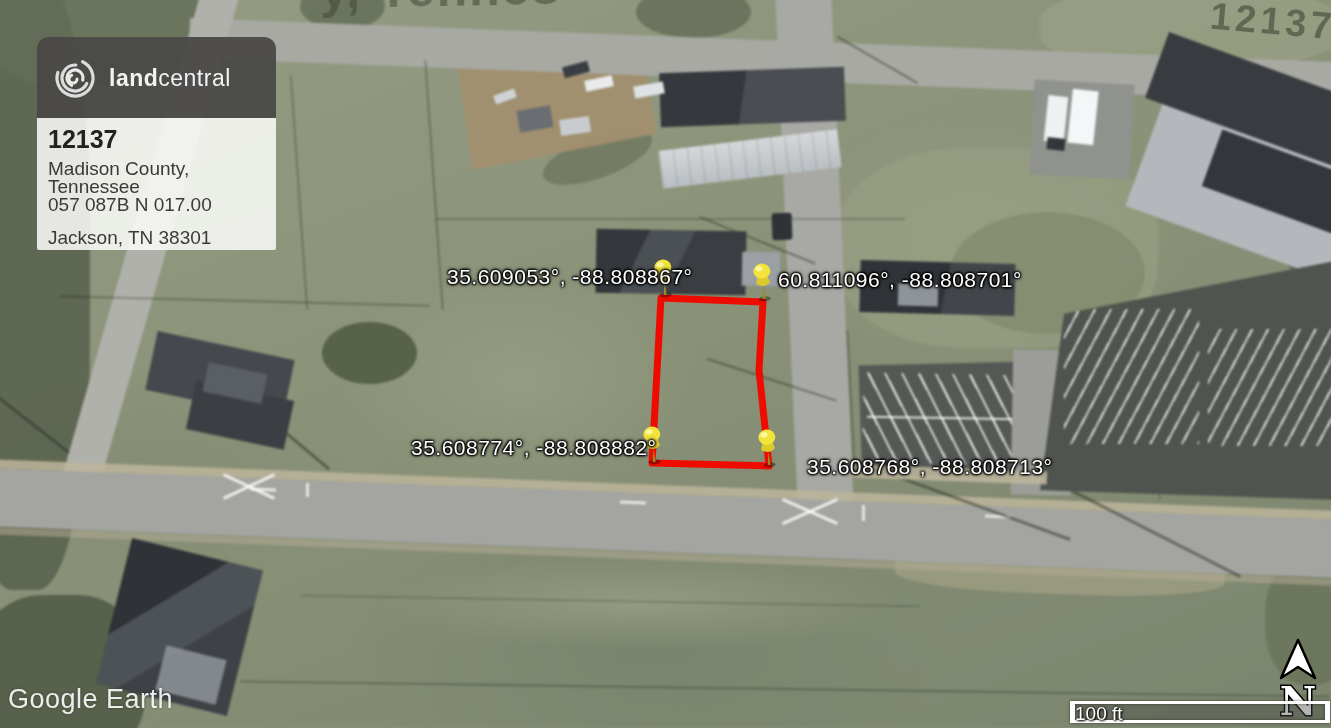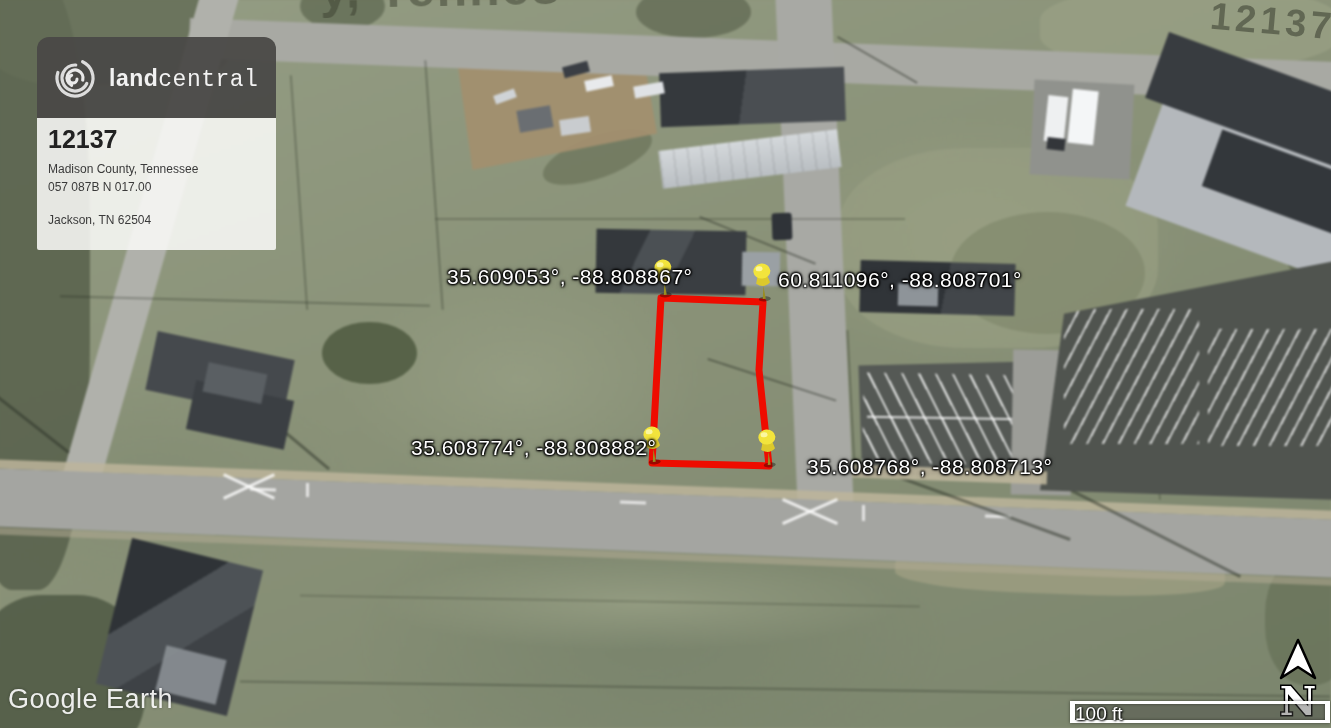--- a/index.html
+++ b/index.html
@@ -22,7 +22,7 @@
   .card-gap{height:15px;}
   .brand{position:absolute;left:72px;top:28px;font-size:23px;color:#f2f2f2;letter-spacing:.5px;}
   .brand b{font-weight:700;}
-  .brand span{font-weight:400;font-family:Liberation Mono, monospace;}
+  .brand span{font-weight:400;}
   .logo-swirl{position:absolute;left:16px;top:19px;width:44px;height:44px;}
   
   .wm{position:absolute;font-weight:bold;color:rgba(55,58,45,.55);white-space:nowrap;}

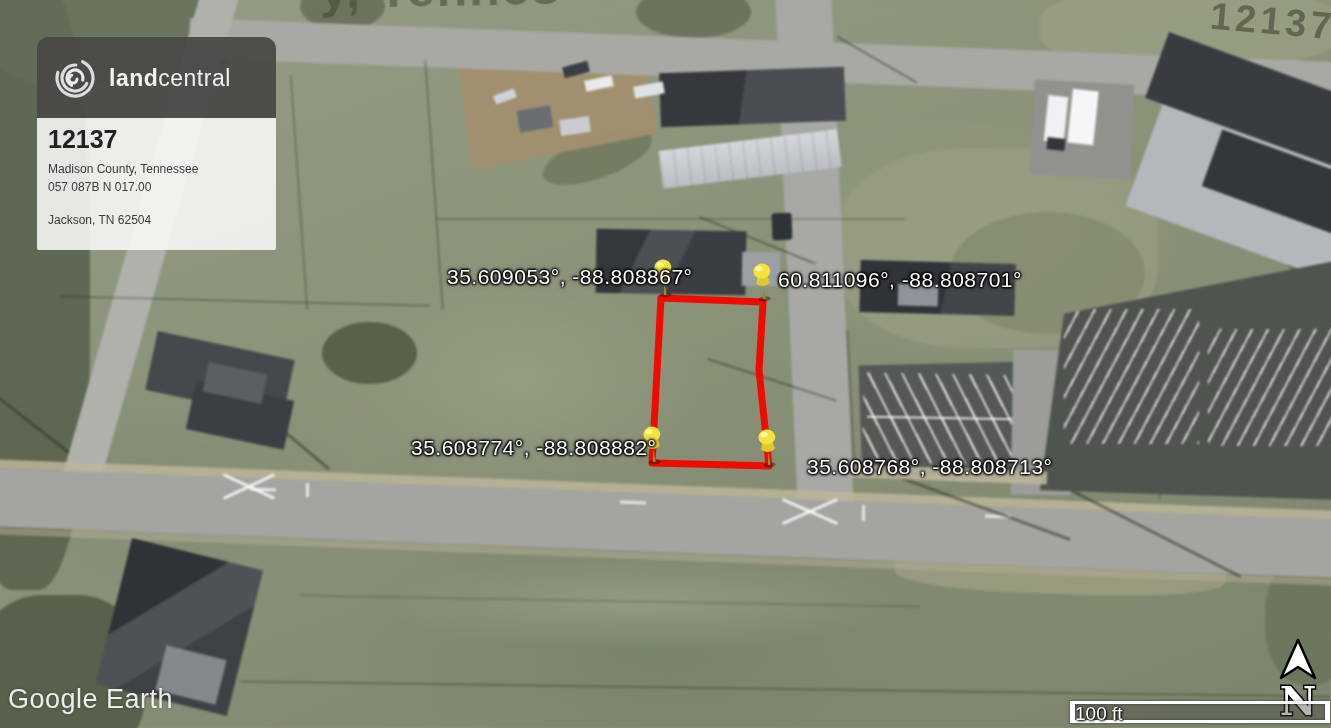--- a/index.html
+++ b/index.html
@@ -18,7 +18,7 @@
              background:rgba(250,250,248,.87);border-radius:0 0 2px 2px;
              padding:8px 6px 0 11px;box-sizing:border-box;color:#3a3a3a;}
   .card-id{font-size:25px;font-weight:bold;color:#222;line-height:26px;margin-bottom:8px;}
-  .card-line{font-size:12px;line-height:18px;}
+  .card-line{font-size:19px;line-height:18px;}
   .card-gap{height:15px;}
   .brand{position:absolute;left:72px;top:28px;font-size:23px;color:#f2f2f2;letter-spacing:.5px;}
   .brand b{font-weight:700;}

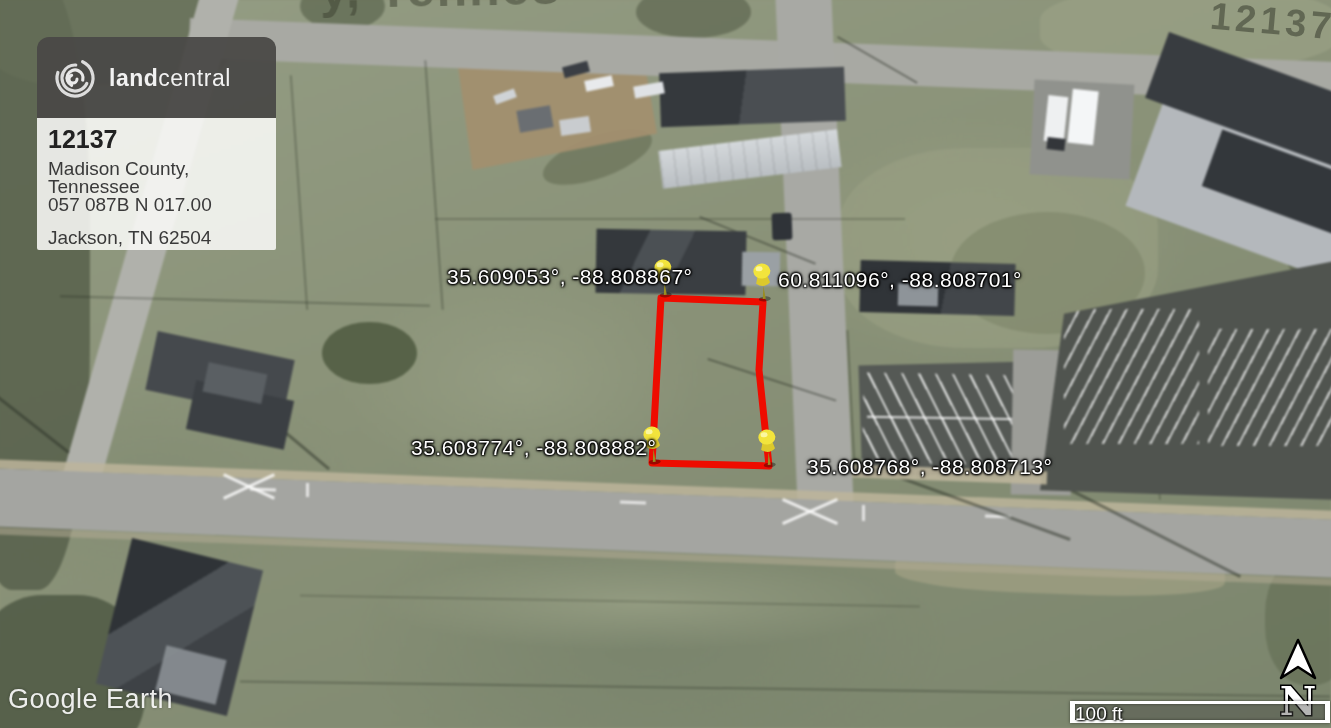--- a/index.html
+++ b/index.html
@@ -208,7 +208,7 @@
     <div class="card-line">Madison County, Tennessee</div>
     <div class="card-line">057 087B N 017.00</div>
     <div class="card-gap"></div>
-    <div class="card-line">Jackson, TN 62504</div>
+    <div class="card-line">Jackson, TN 38301</div>
   </div>
 
   <div class="attribution">Google Earth</div>

